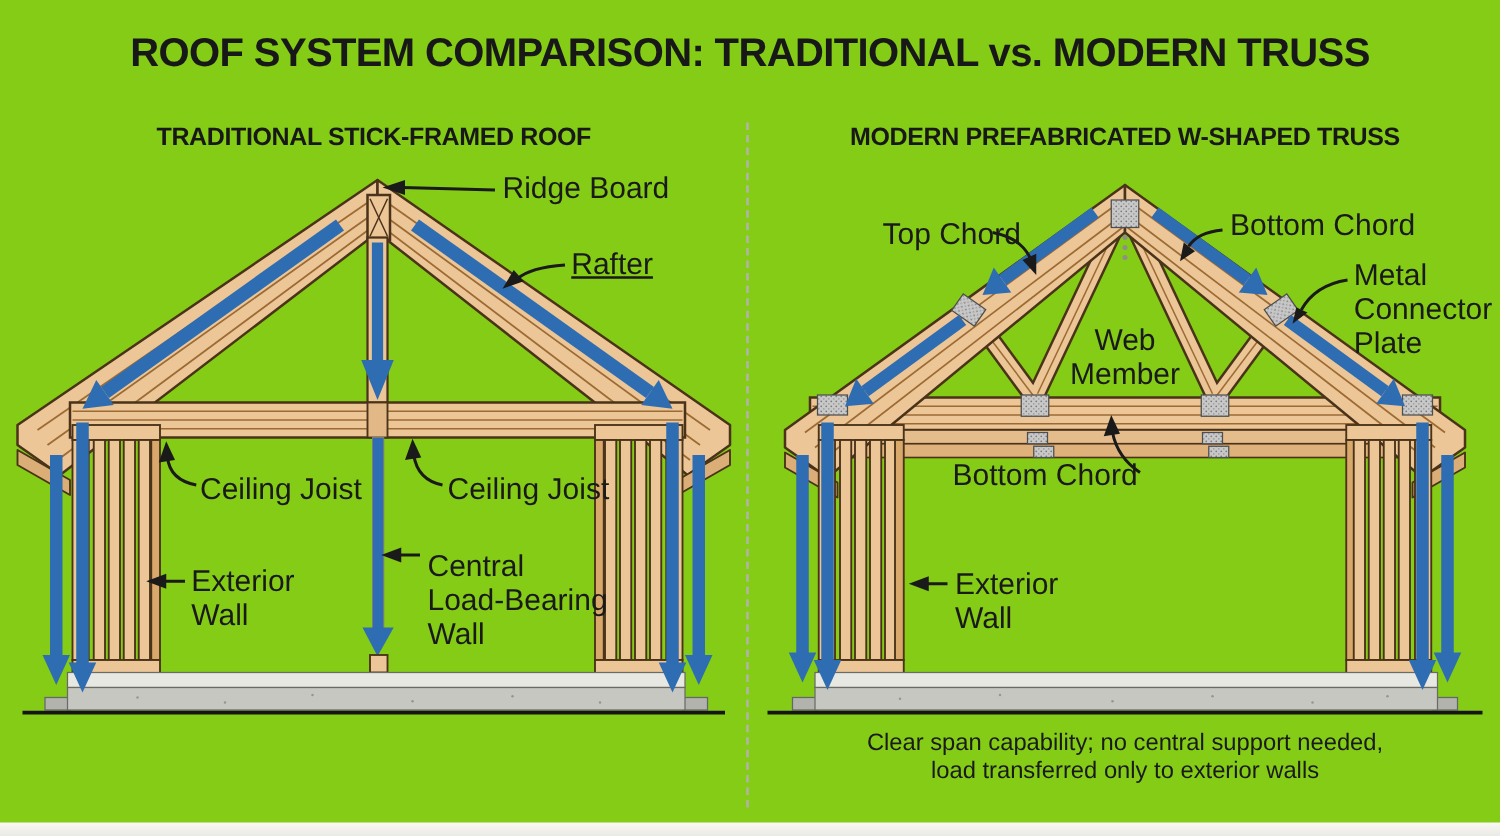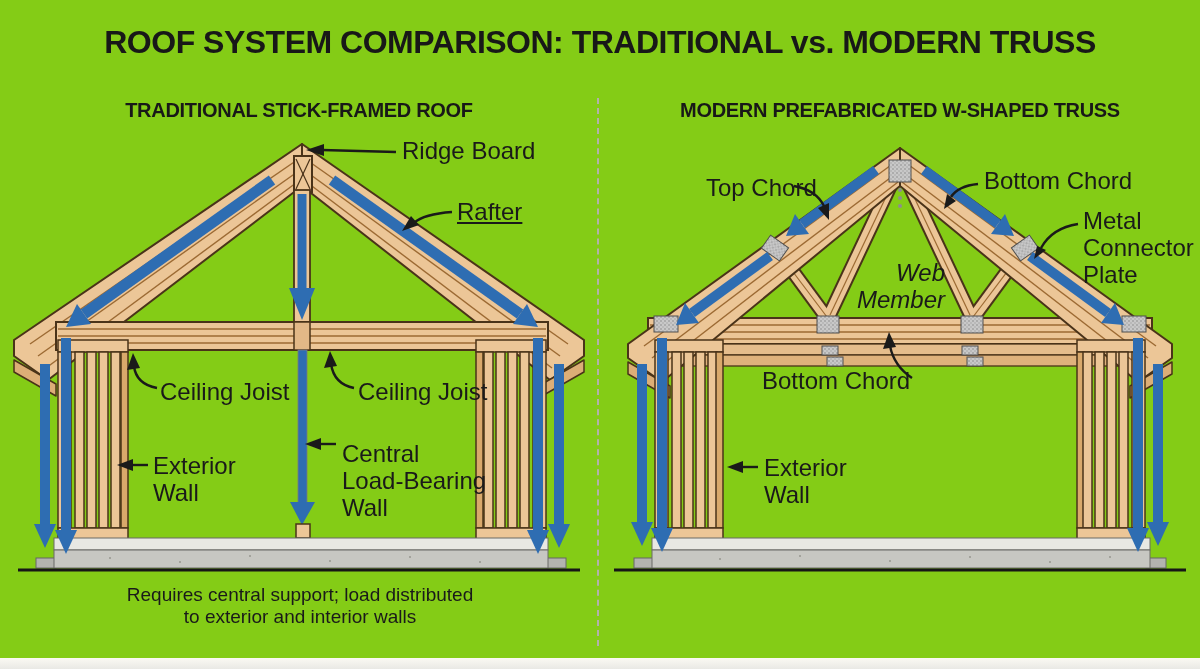--- a/index.html
+++ b/index.html
@@ -19,7 +19,7 @@
   .panel svg{position:absolute;left:0;top:0;}
   .lbl{position:absolute;font-size:24px;line-height:1.12;color:#1a1a1a;
        white-space:pre-line;}
-  .lbl-center{text-align:right;font-style:italic;}
+  .lbl-center{text-align:center;}
   .caption{position:absolute;top:456px;left:0;width:100%;text-align:center;
        font-size:19px;line-height:1.18;color:#1a1a1a;white-space:pre-line;}
   .bottom-blur{position:absolute;left:0;bottom:0;width:1200px;height:11px;

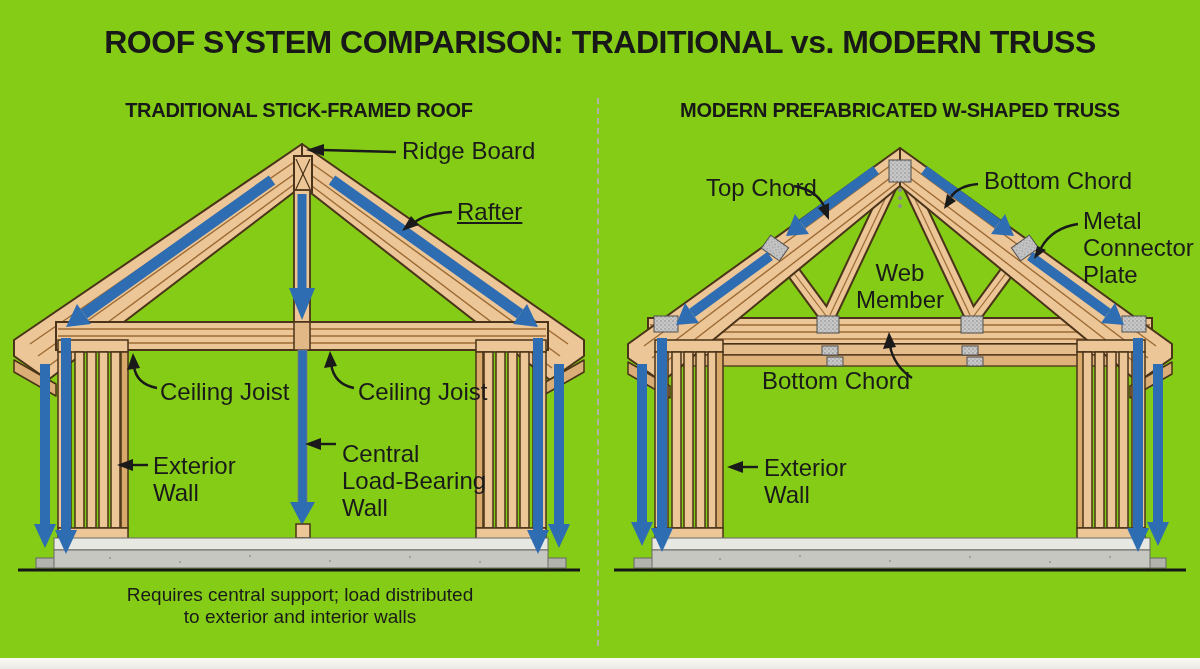--- a/index.html
+++ b/index.html
@@ -166,8 +166,6 @@
     <div class="lbl" style="left:342px;top:303px;margin-top:10px;">Central
 Load-Bearing
 Wall</div>
-    <div class="caption">Requires central support; load distributed
-to exterior and interior walls</div>
   </div>
 
   <div class="panel" id="panel-right">

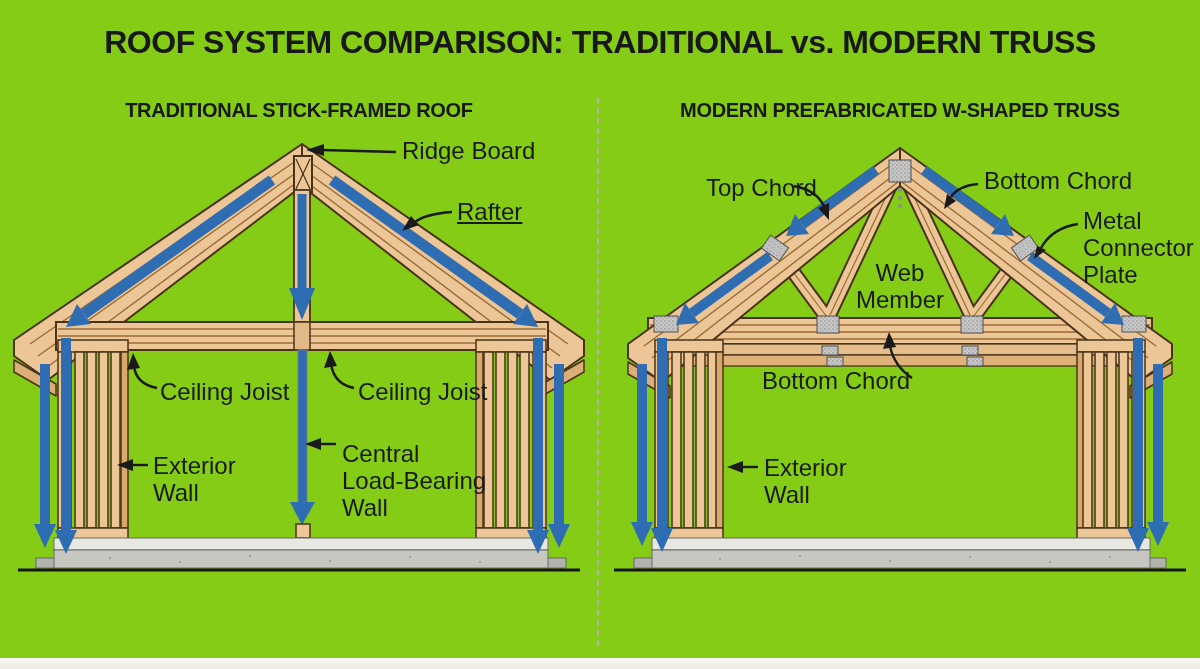--- a/index.html
+++ b/index.html
@@ -325,6 +325,8 @@
     <div class="lbl" style="left:162px;top:240px;">Bottom Chord</div>
     <div class="lbl" style="left:164px;top:327px;">Exterior
 Wall</div>
+    <div class="caption">Clear span capability; no central support needed,
+load transferred only to exterior walls</div>
   </div>
 
   <div class="bottom-blur"></div>

